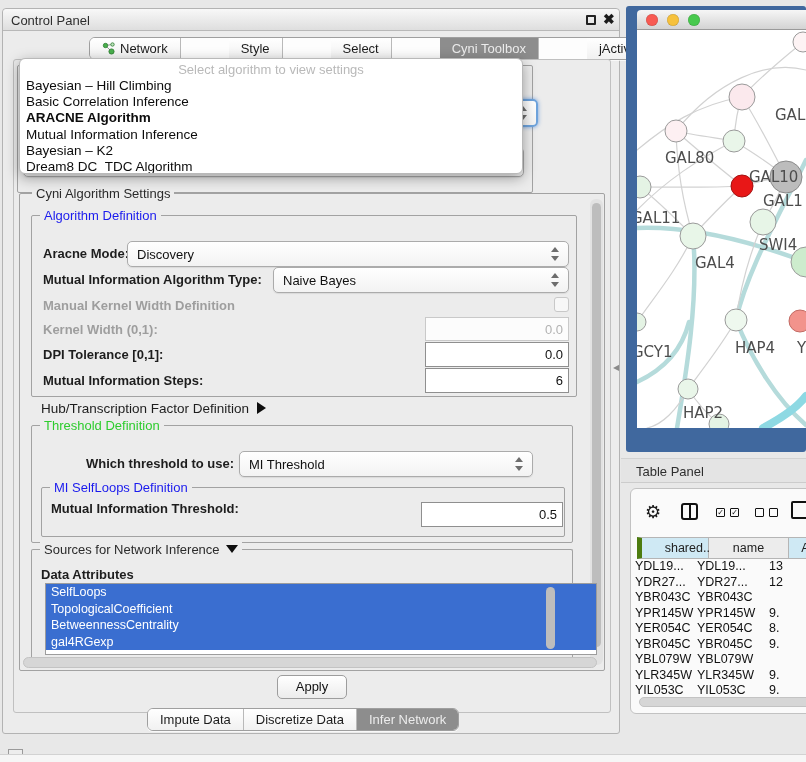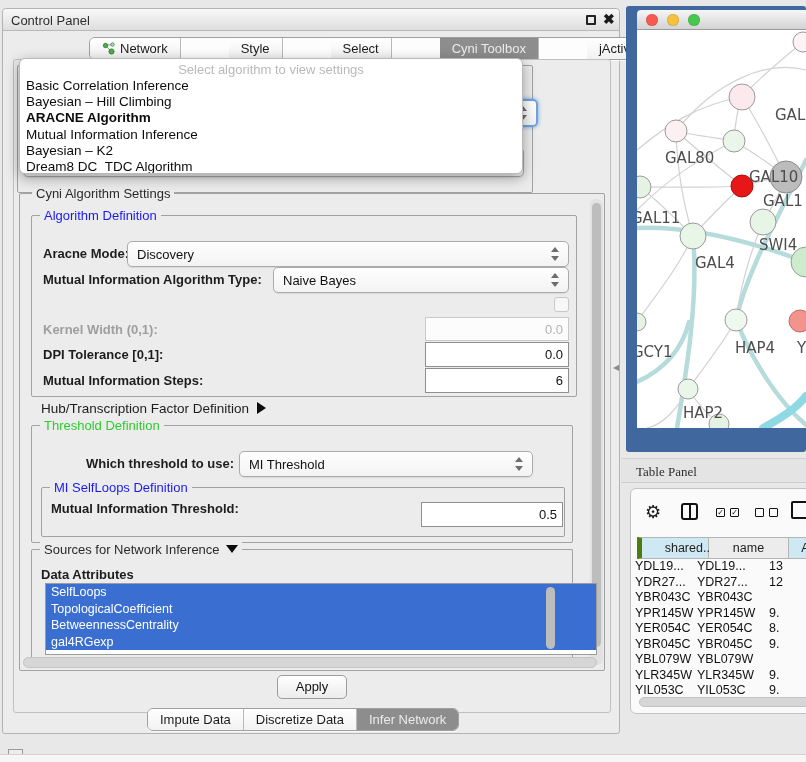--- a/index.html
+++ b/index.html
@@ -243,8 +243,8 @@
     <div class="abs popup">
       <div class="ph">Select algorithm to view settings</div>
       <div id="popup-items">
+          <div class="it">Bayesian – Hill Climbing</div>
           <div class="it">Basic Correlation Inference</div>
-          <div class="it">Bayesian – Hill Climbing</div>
           <div class="it b">ARACNE Algorithm</div>
           <div class="it">Mutual Information Inference</div>
           <div class="it">Bayesian – K2</div>

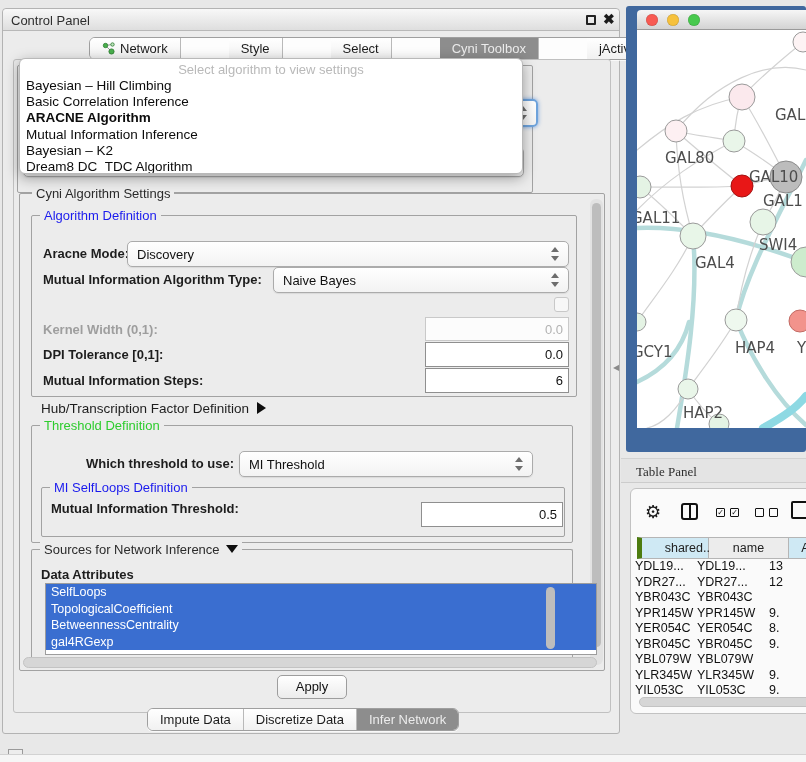--- a/index.html
+++ b/index.html
@@ -175,6 +175,7 @@
       <span>Naive Bayes</span>
       <span class="stepper"></span>
     </div>
+    <span class="lbl dis" style="left:40px; top:289px;">Manual Kernel Width Definition</span>
     <span class="chk" style="left:551px; top:288px;"></span>
     <span class="lbl dis" style="left:40px; top:313px;">Kernel Width (0,1):</span>
     <div class="tf dis" style="left:422px; top:308px; width:144px; height:24px;">

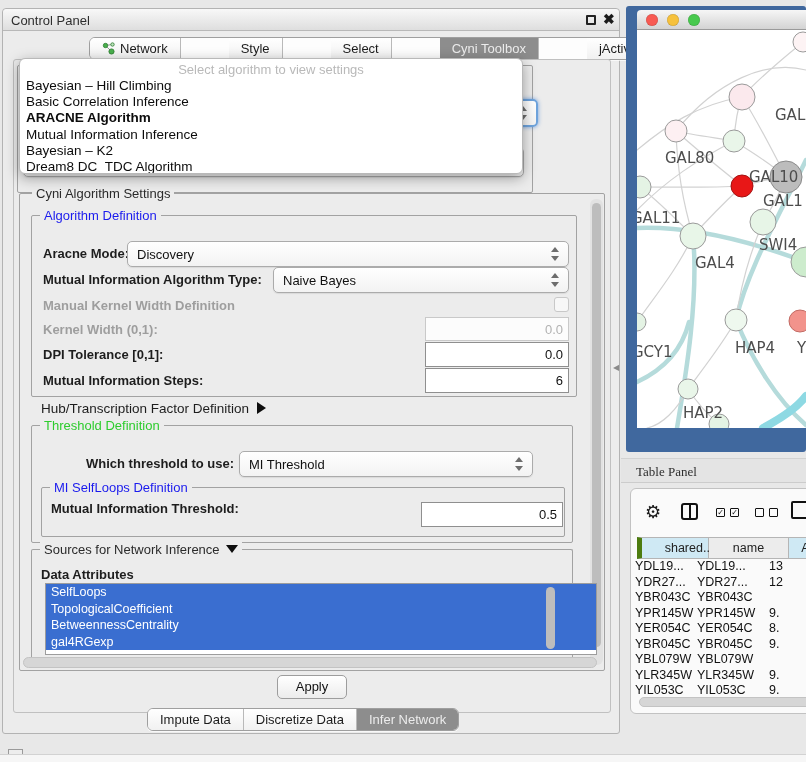--- a/index.html
+++ b/index.html
@@ -89,7 +89,7 @@
   
   .tp-titlebar { left:621px; top:458px; width:185px; height:25px; background:#e4e4e4;
                  border-top:1px solid #d2d2d2; border-bottom:1px solid #cccccc; }
-  .tp-title { left:15px; top:5px; font-size:13px; color:#2e2e2e;font-family:Liberation Serif, serif; }
+  .tp-title { left:15px; top:5px; font-size:13px; color:#2e2e2e; }
   .tp-body { left:630px; top:488px; width:190px; height:226px; background:#fafafa;
              border:1px solid #c2c2c2; border-radius:6px; }
   .tico { position:absolute; color:#1a1a1a; }

